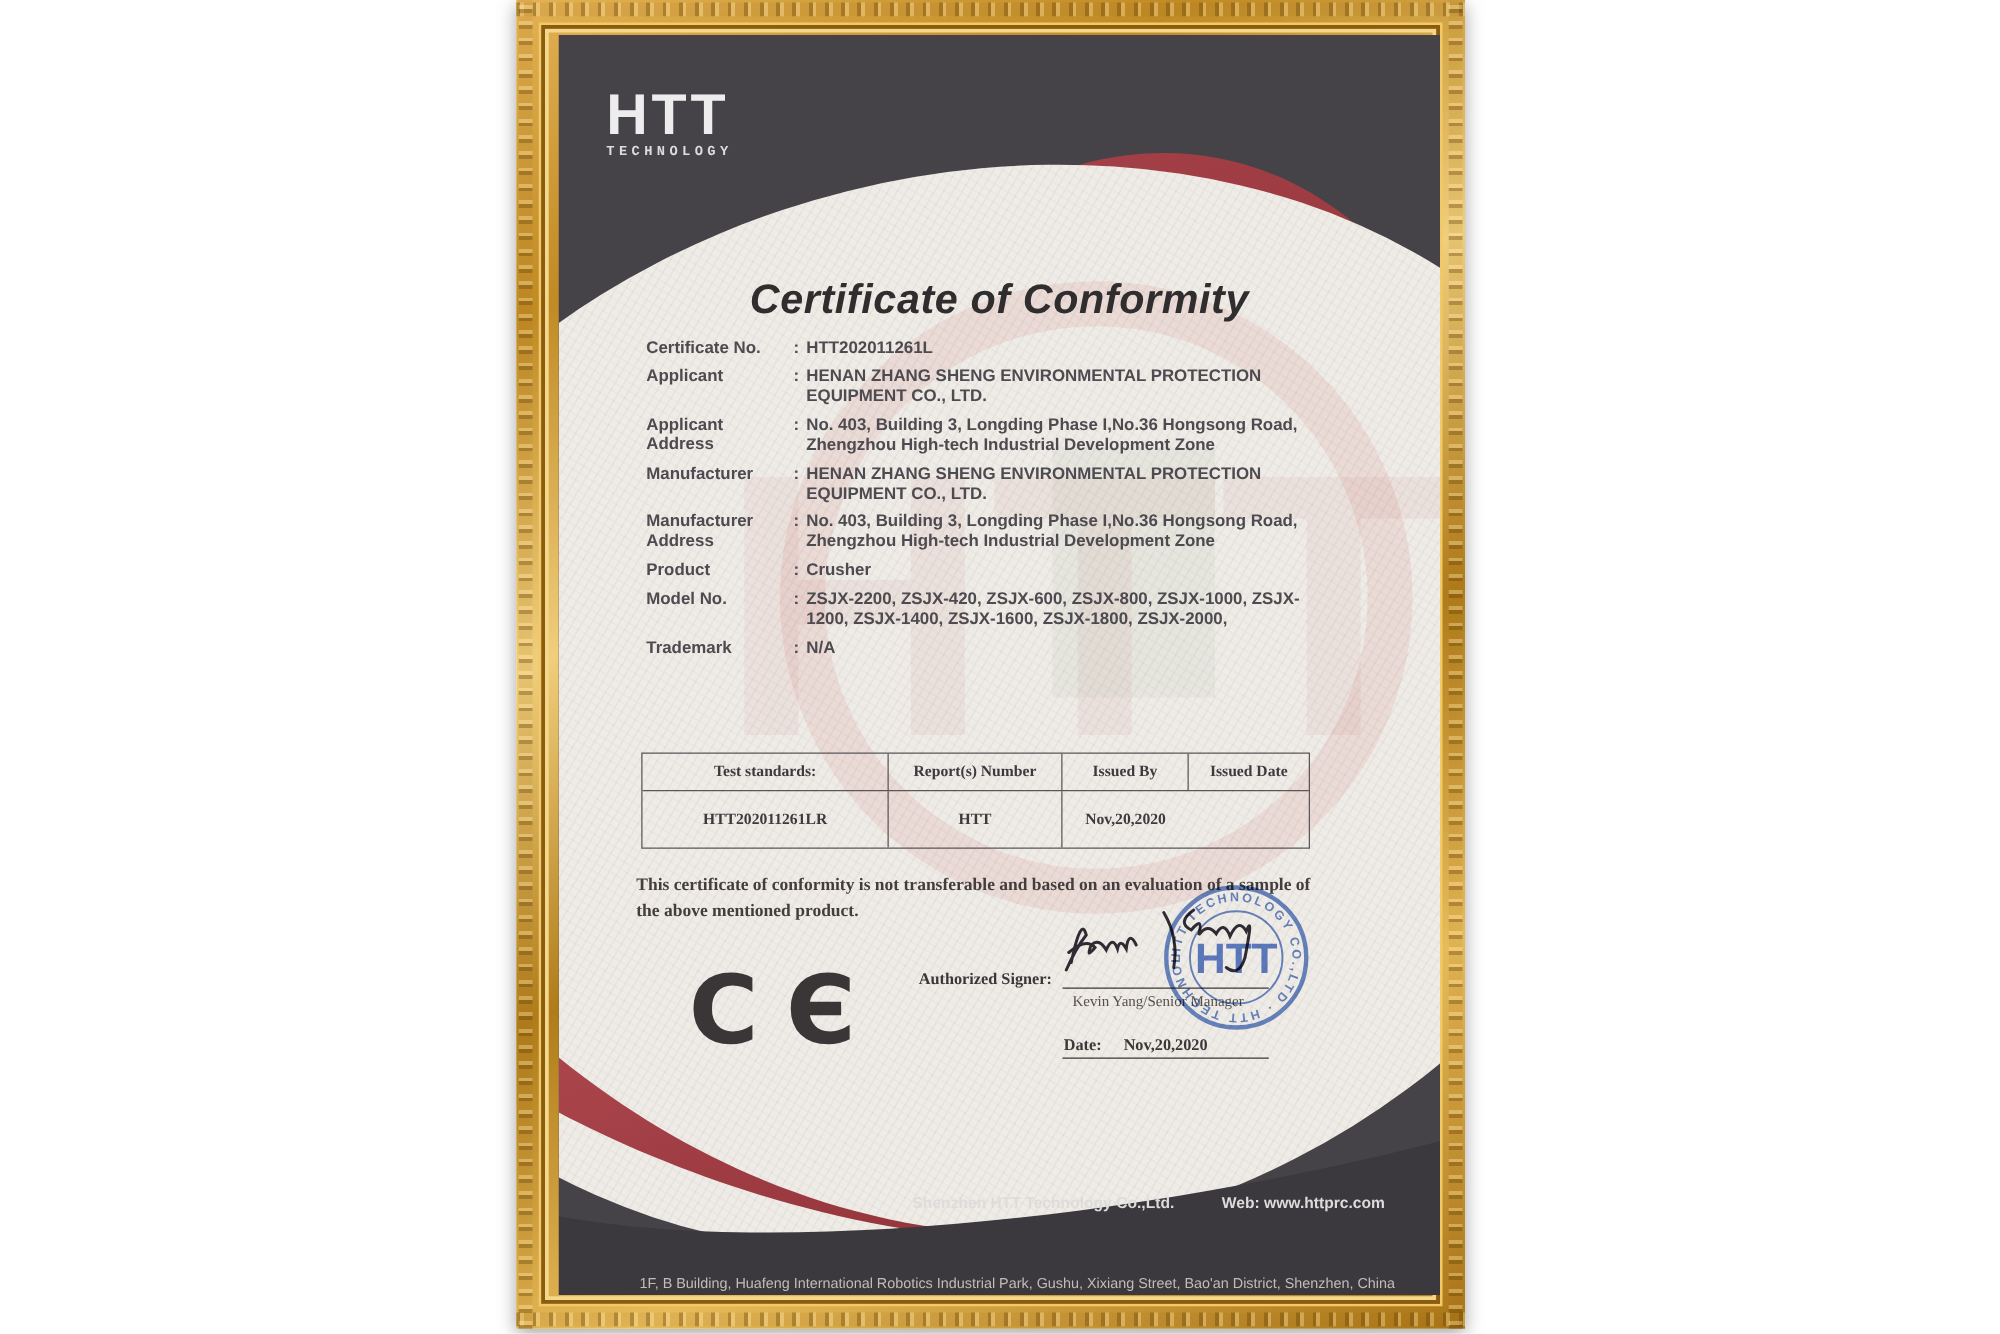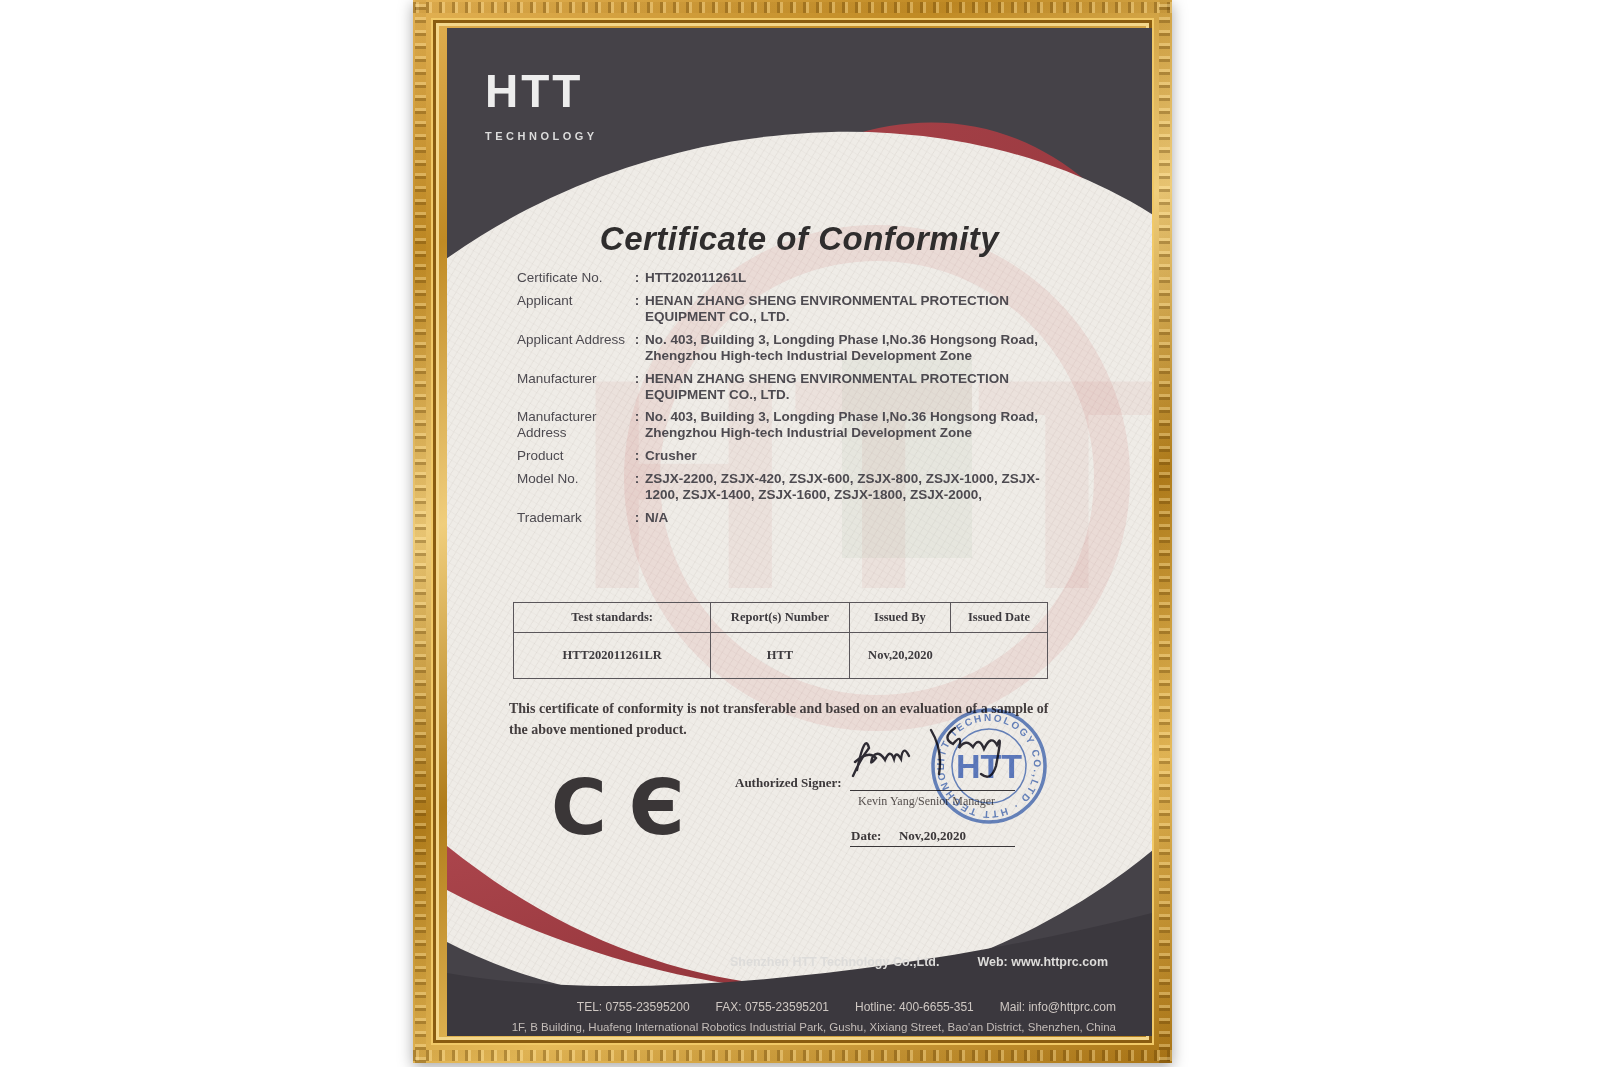--- a/index.html
+++ b/index.html
@@ -32,7 +32,7 @@
   
   .logo{position:absolute;left:38px;top:40px;color:#ededed;}
   .logo .big{font-size:46px;font-weight:bold;letter-spacing:3px;line-height:1;}
-  .logo .sub{font-size:11px;font-weight:bold;letter-spacing:3.5px;margin-top:16px;color:#dcdcdc;}
+  .logo .sub{font-size:11px;font-weight:bold;letter-spacing:3.5px;margin-top:2px;color:#dcdcdc;font-family:Liberation Mono, monospace;}
 
   .title{
     position:absolute;left:0;top:192px;width:100%;text-align:center;

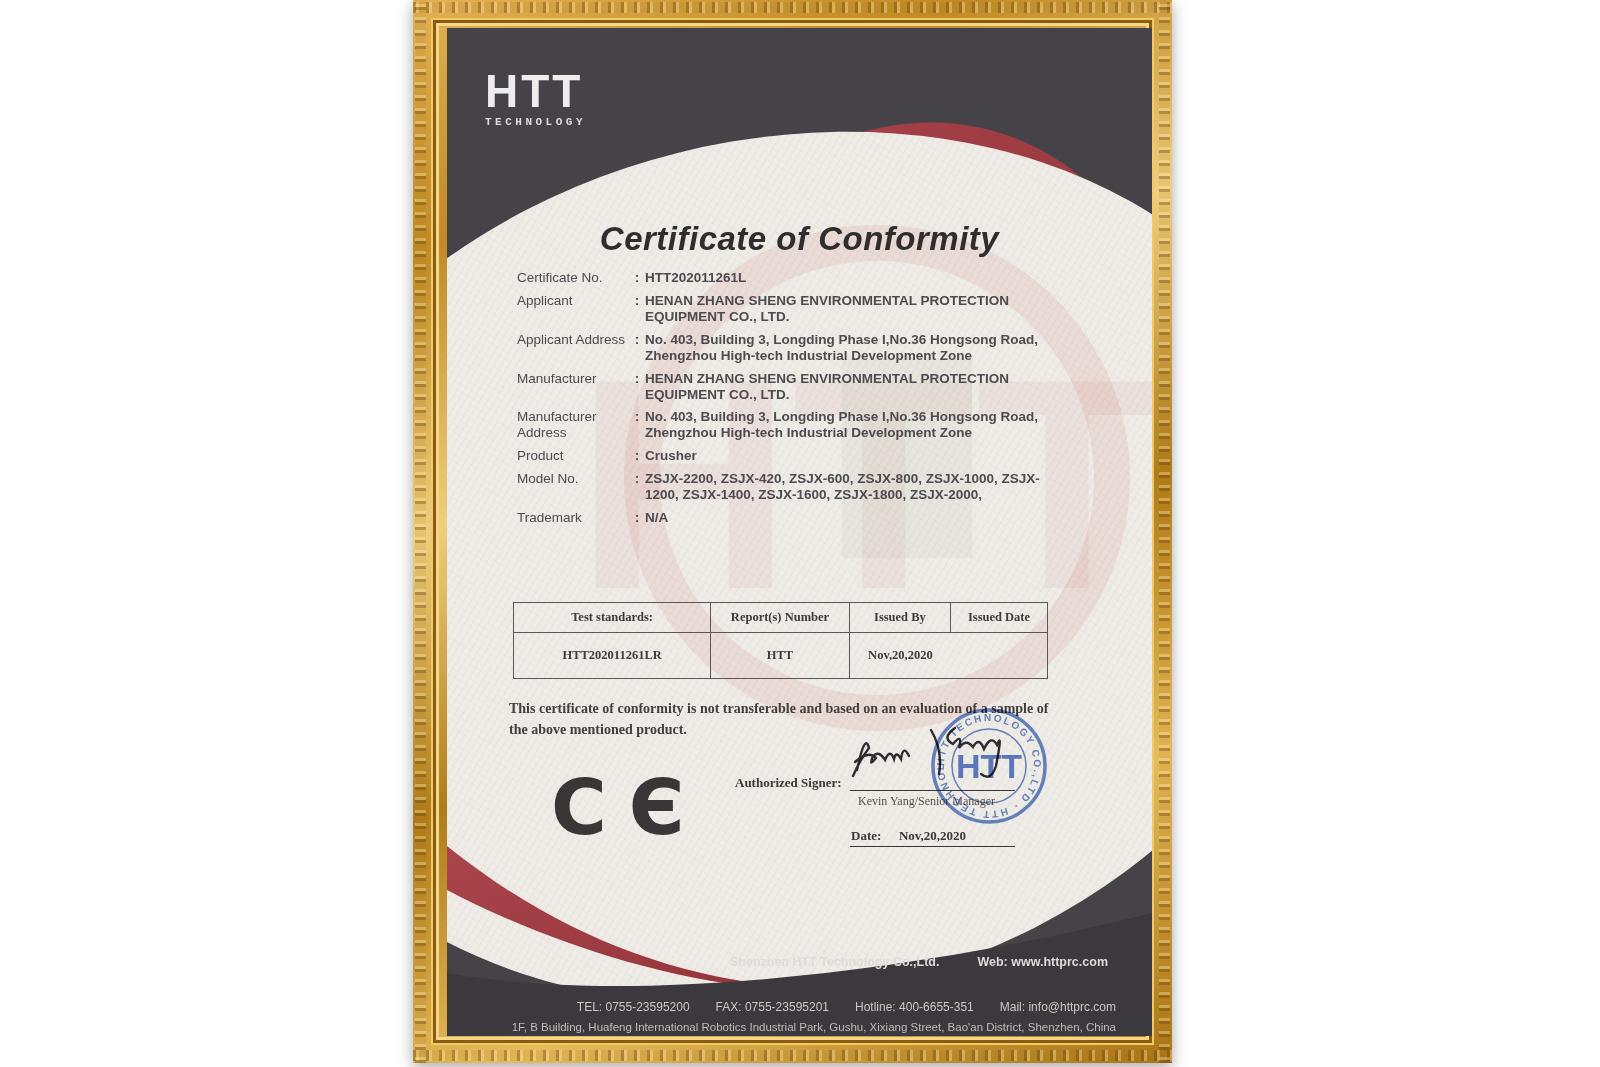--- a/index.html
+++ b/index.html
@@ -42,7 +42,7 @@
   
   .fields{position:absolute;left:70px;top:242px;width:535px;color:#4d4a50;}
   .frow{display:grid;grid-template-columns:112px 16px 400px;margin-bottom:7px;}
-  .flabel{font-size:13.5px;font-weight:normal;line-height:1.12;}
+  .flabel{font-size:13.5px;font-weight:bold;line-height:1.12;}
   .fcolon{font-size:13.5px;font-weight:bold;text-align:center;}
   .fvalue{font-size:13.5px;font-weight:bold;line-height:1.18;}
 

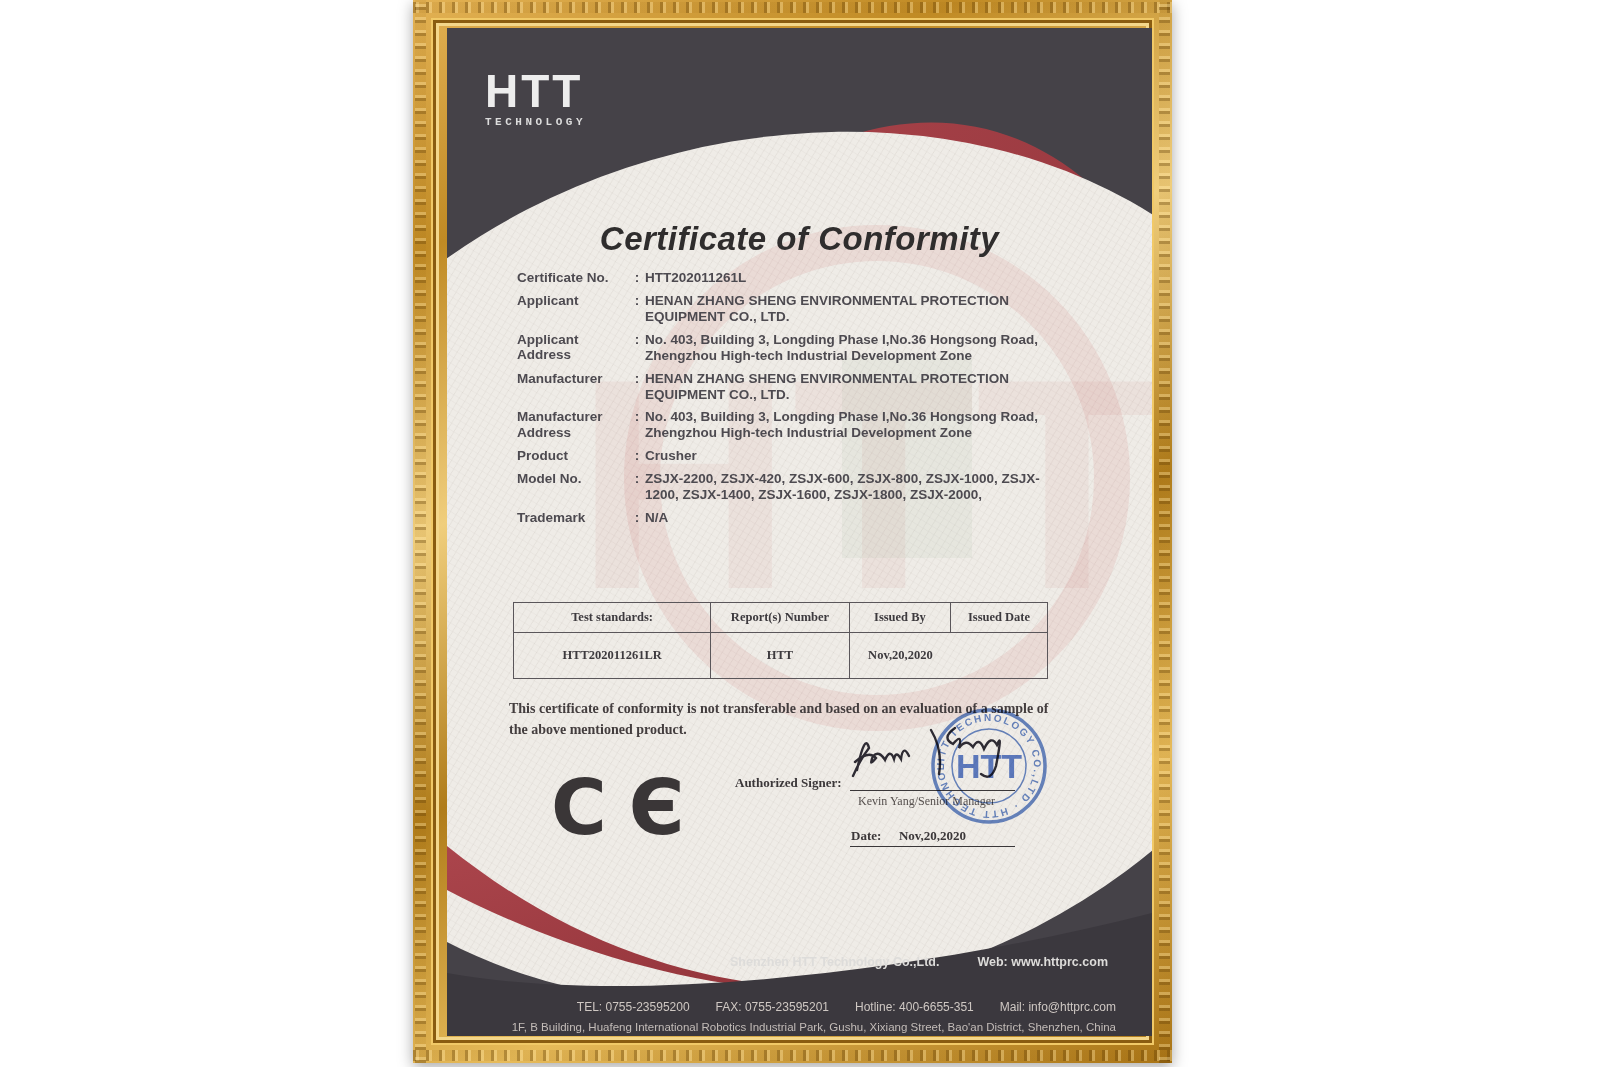--- a/index.html
+++ b/index.html
@@ -246,12 +246,6 @@
       <span>Shenzhen HTT Technology Co.,Ltd.</span>
       <span>Web: www.httprc.com</span>
     </div>
-    <div class="f-line2">
-      <span>TEL: 0755-23595200</span>
-      <span>FAX: 0755-23595201</span>
-      <span>Hotline: 400-6655-351</span>
-      <span>Mail: info@httprc.com</span>
-    </div>
     <div class="f-line3">1F, B Building, Huafeng International Robotics Industrial Park, Gushu, Xixiang Street, Bao'an District, Shenzhen, China</div>
 
   </div>

